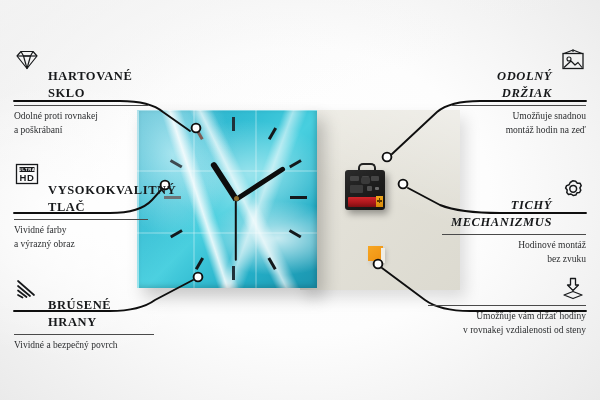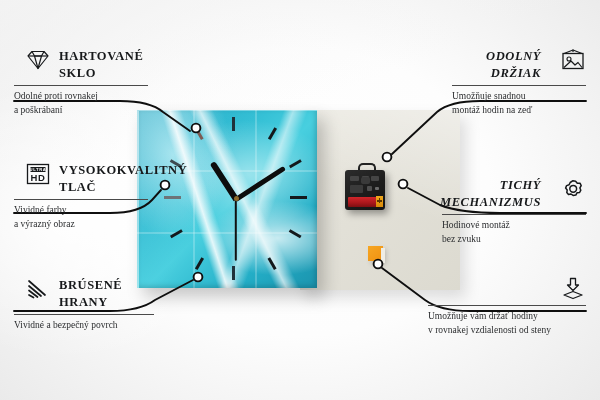--- a/index.html
+++ b/index.html
@@ -135,7 +135,7 @@
     font-weight:bold; font-size:12.5px; letter-spacing:.6px;
     color:#17191b; line-height:1.33; text-transform:uppercase;
   }
-  .feature .title{ white-space:pre-line; }
+  .feature .title{ white-space:pre-line;margin-top:20px; }
   .feature .rule{
     height:1px; background:#4a4a4a; margin:4px 0 4px 0; width:100%;
   }

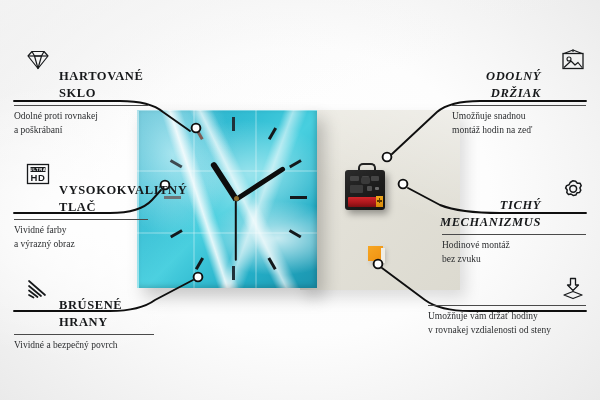--- a/index.html
+++ b/index.html
@@ -147,7 +147,7 @@
   .left  .desc{ text-align:left; }
   .right .head{ justify-content:flex-end; flex-direction:row; }
   .right .title{ text-align:right;font-style:italic; }
-  .right .desc{ }
+  .right .desc{ text-align:right; }
   .ico{ flex:0 0 auto; width:26px; height:24px; display:block;margin-left:11px; }
   .ico svg{ display:block; }
 </style>

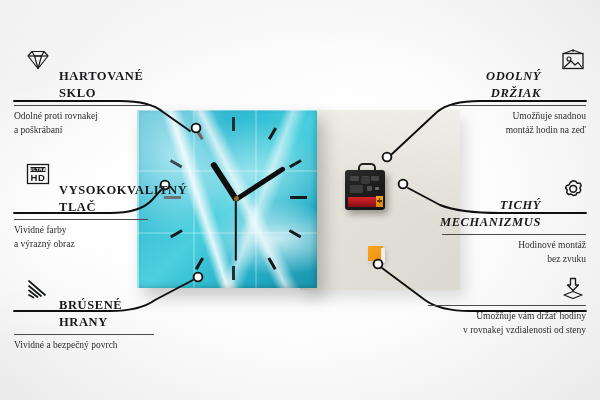--- a/index.html
+++ b/index.html
@@ -148,7 +148,7 @@
   .right .head{ justify-content:flex-end; flex-direction:row; }
   .right .title{ text-align:right;font-style:italic; }
   .right .desc{ text-align:right; }
-  .ico{ flex:0 0 auto; width:26px; height:24px; display:block;margin-left:11px; }
+  .ico{ flex:0 0 auto; width:26px; height:24px; display:block; }
   .ico svg{ display:block; }
 </style>
 </head>

